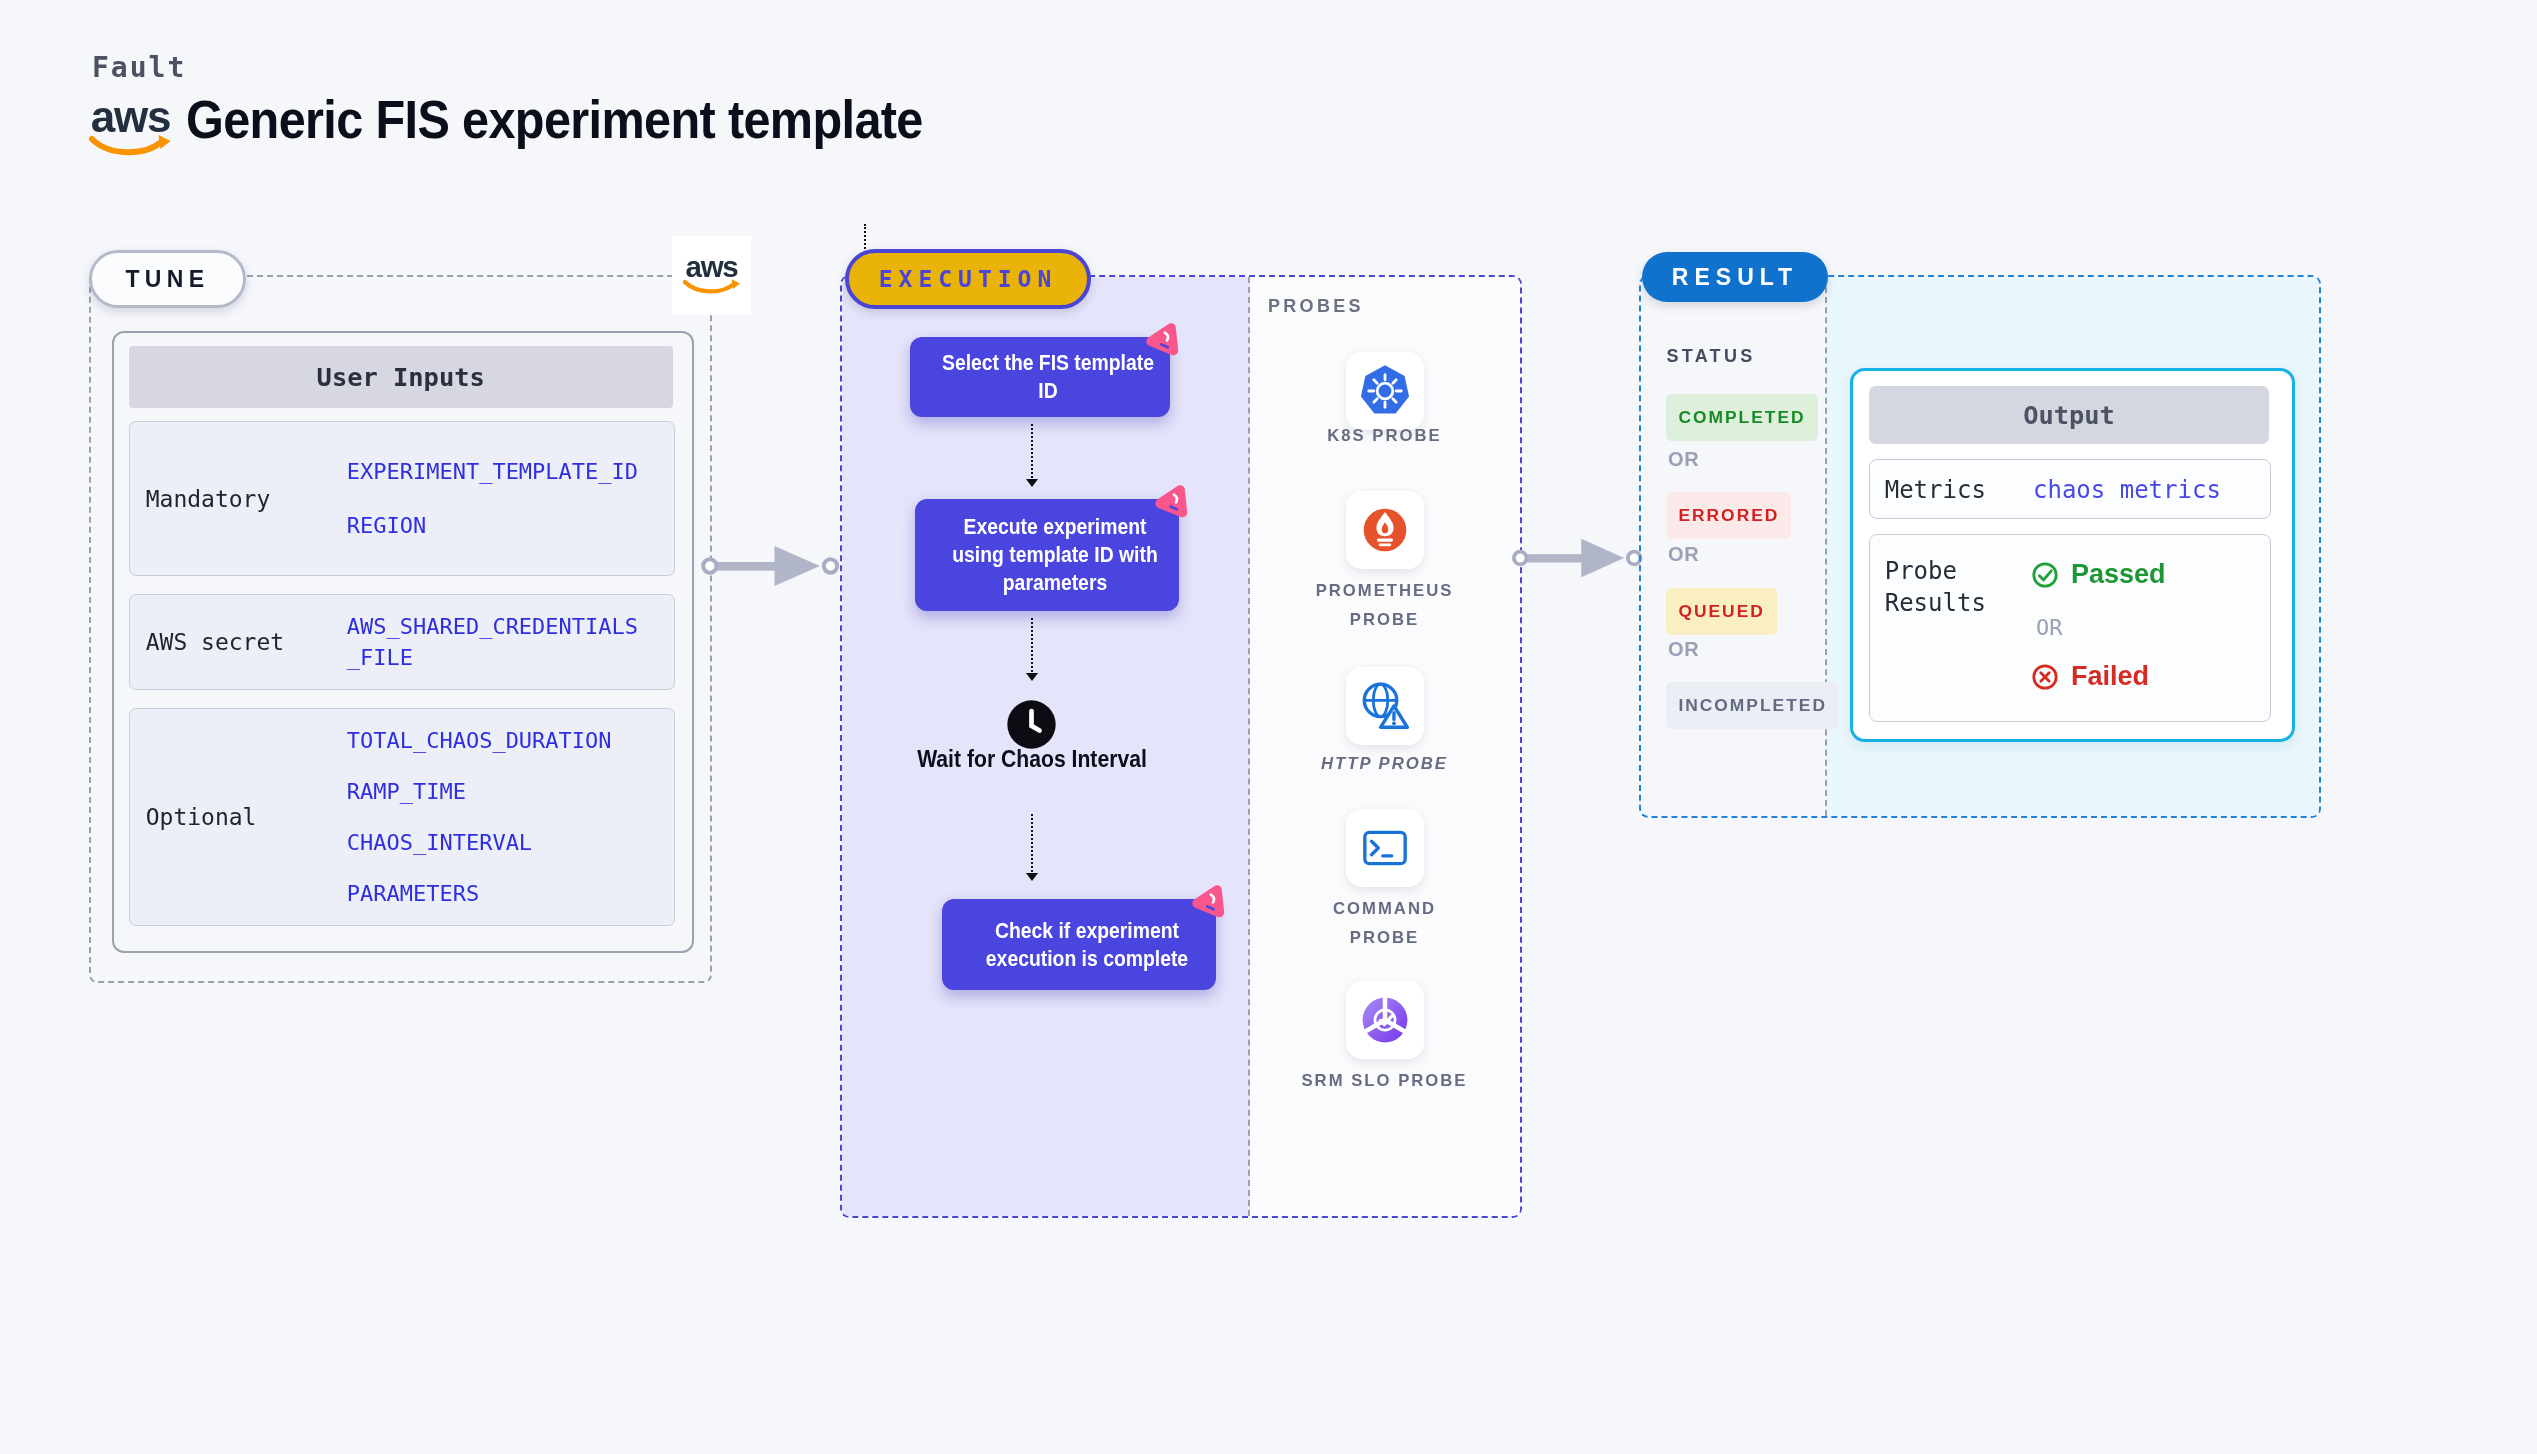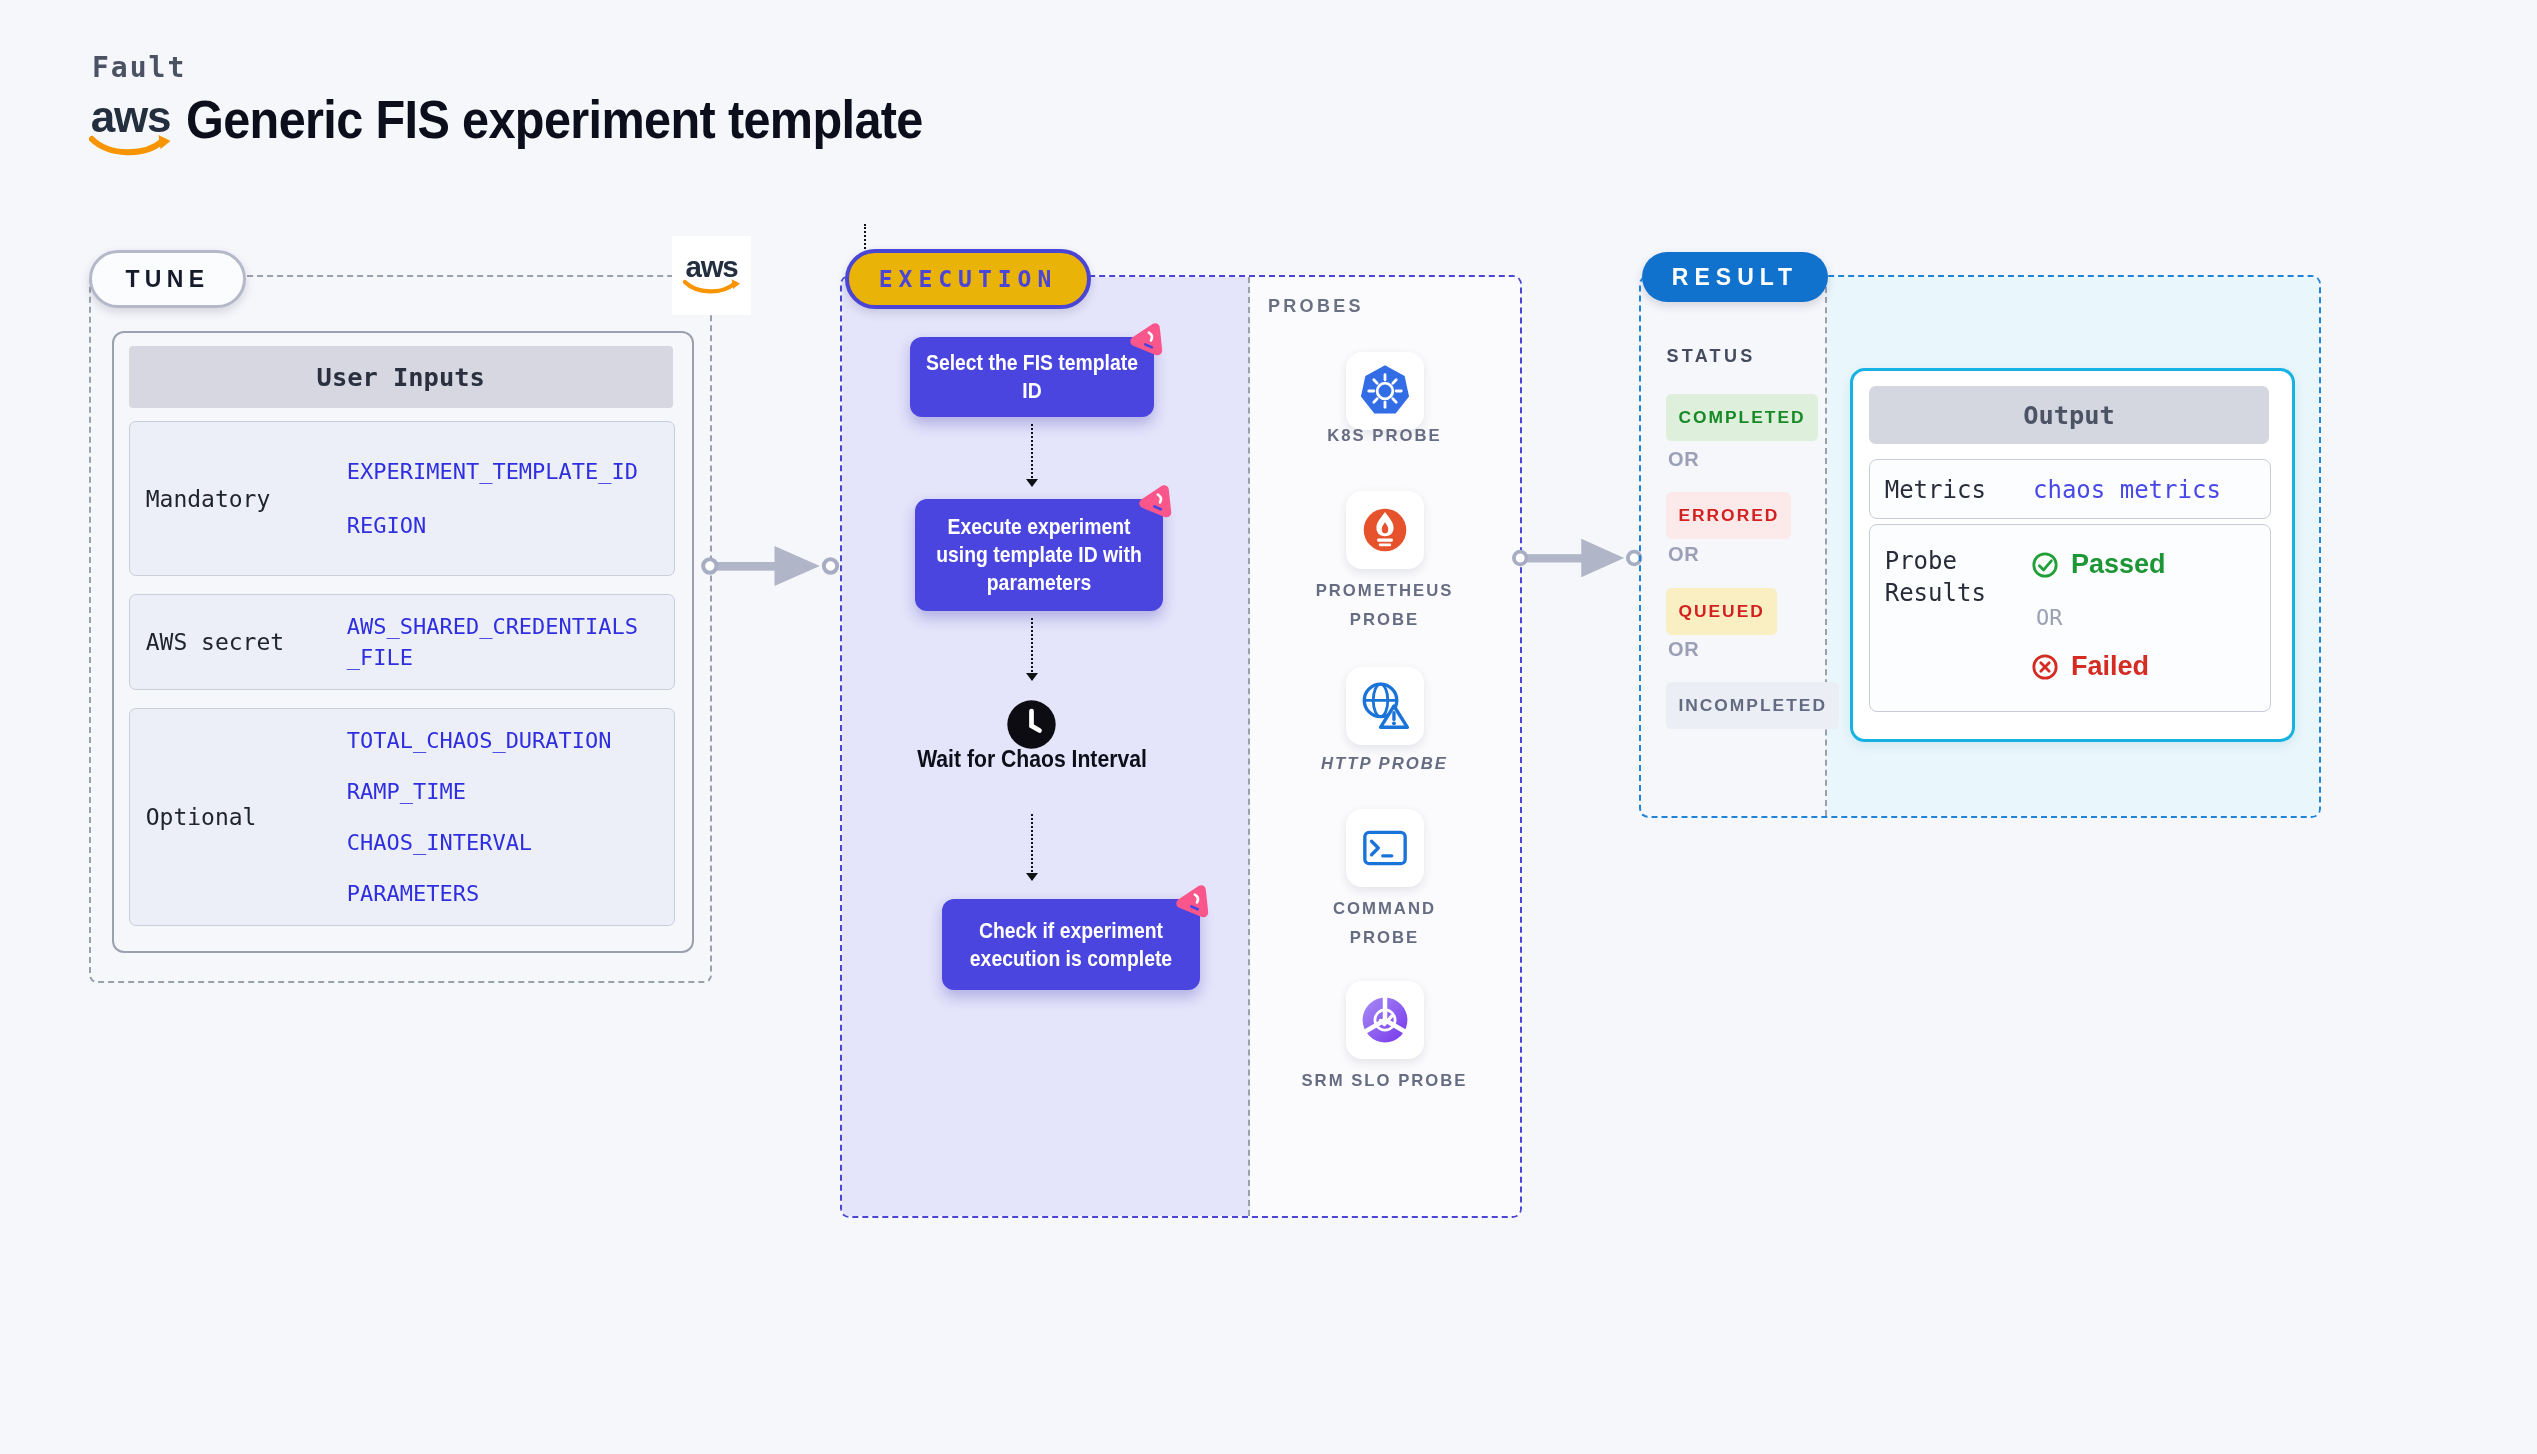--- a/index.html
+++ b/index.html
@@ -67,7 +67,7 @@
 
   
   .step-box{background:#4b45e0;border-radius:12px;display:flex;align-items:center;justify-content:center;
-            box-shadow:0 6.7px 13.4px rgba(45,40,160,.28);}
+            box-shadow:0 6.7px 13.4px rgba(45,40,160,.28);padding-left:16px;}
   .step-text{display:block;width:calc(100% + 24px);margin:0 -12px;transform:scaleX(.88);
              font-size:22px;font-weight:bold;color:#ffffff;text-align:center;line-height:28px;}
   .box1{left:68px;top:60px;width:244px;height:80px;}

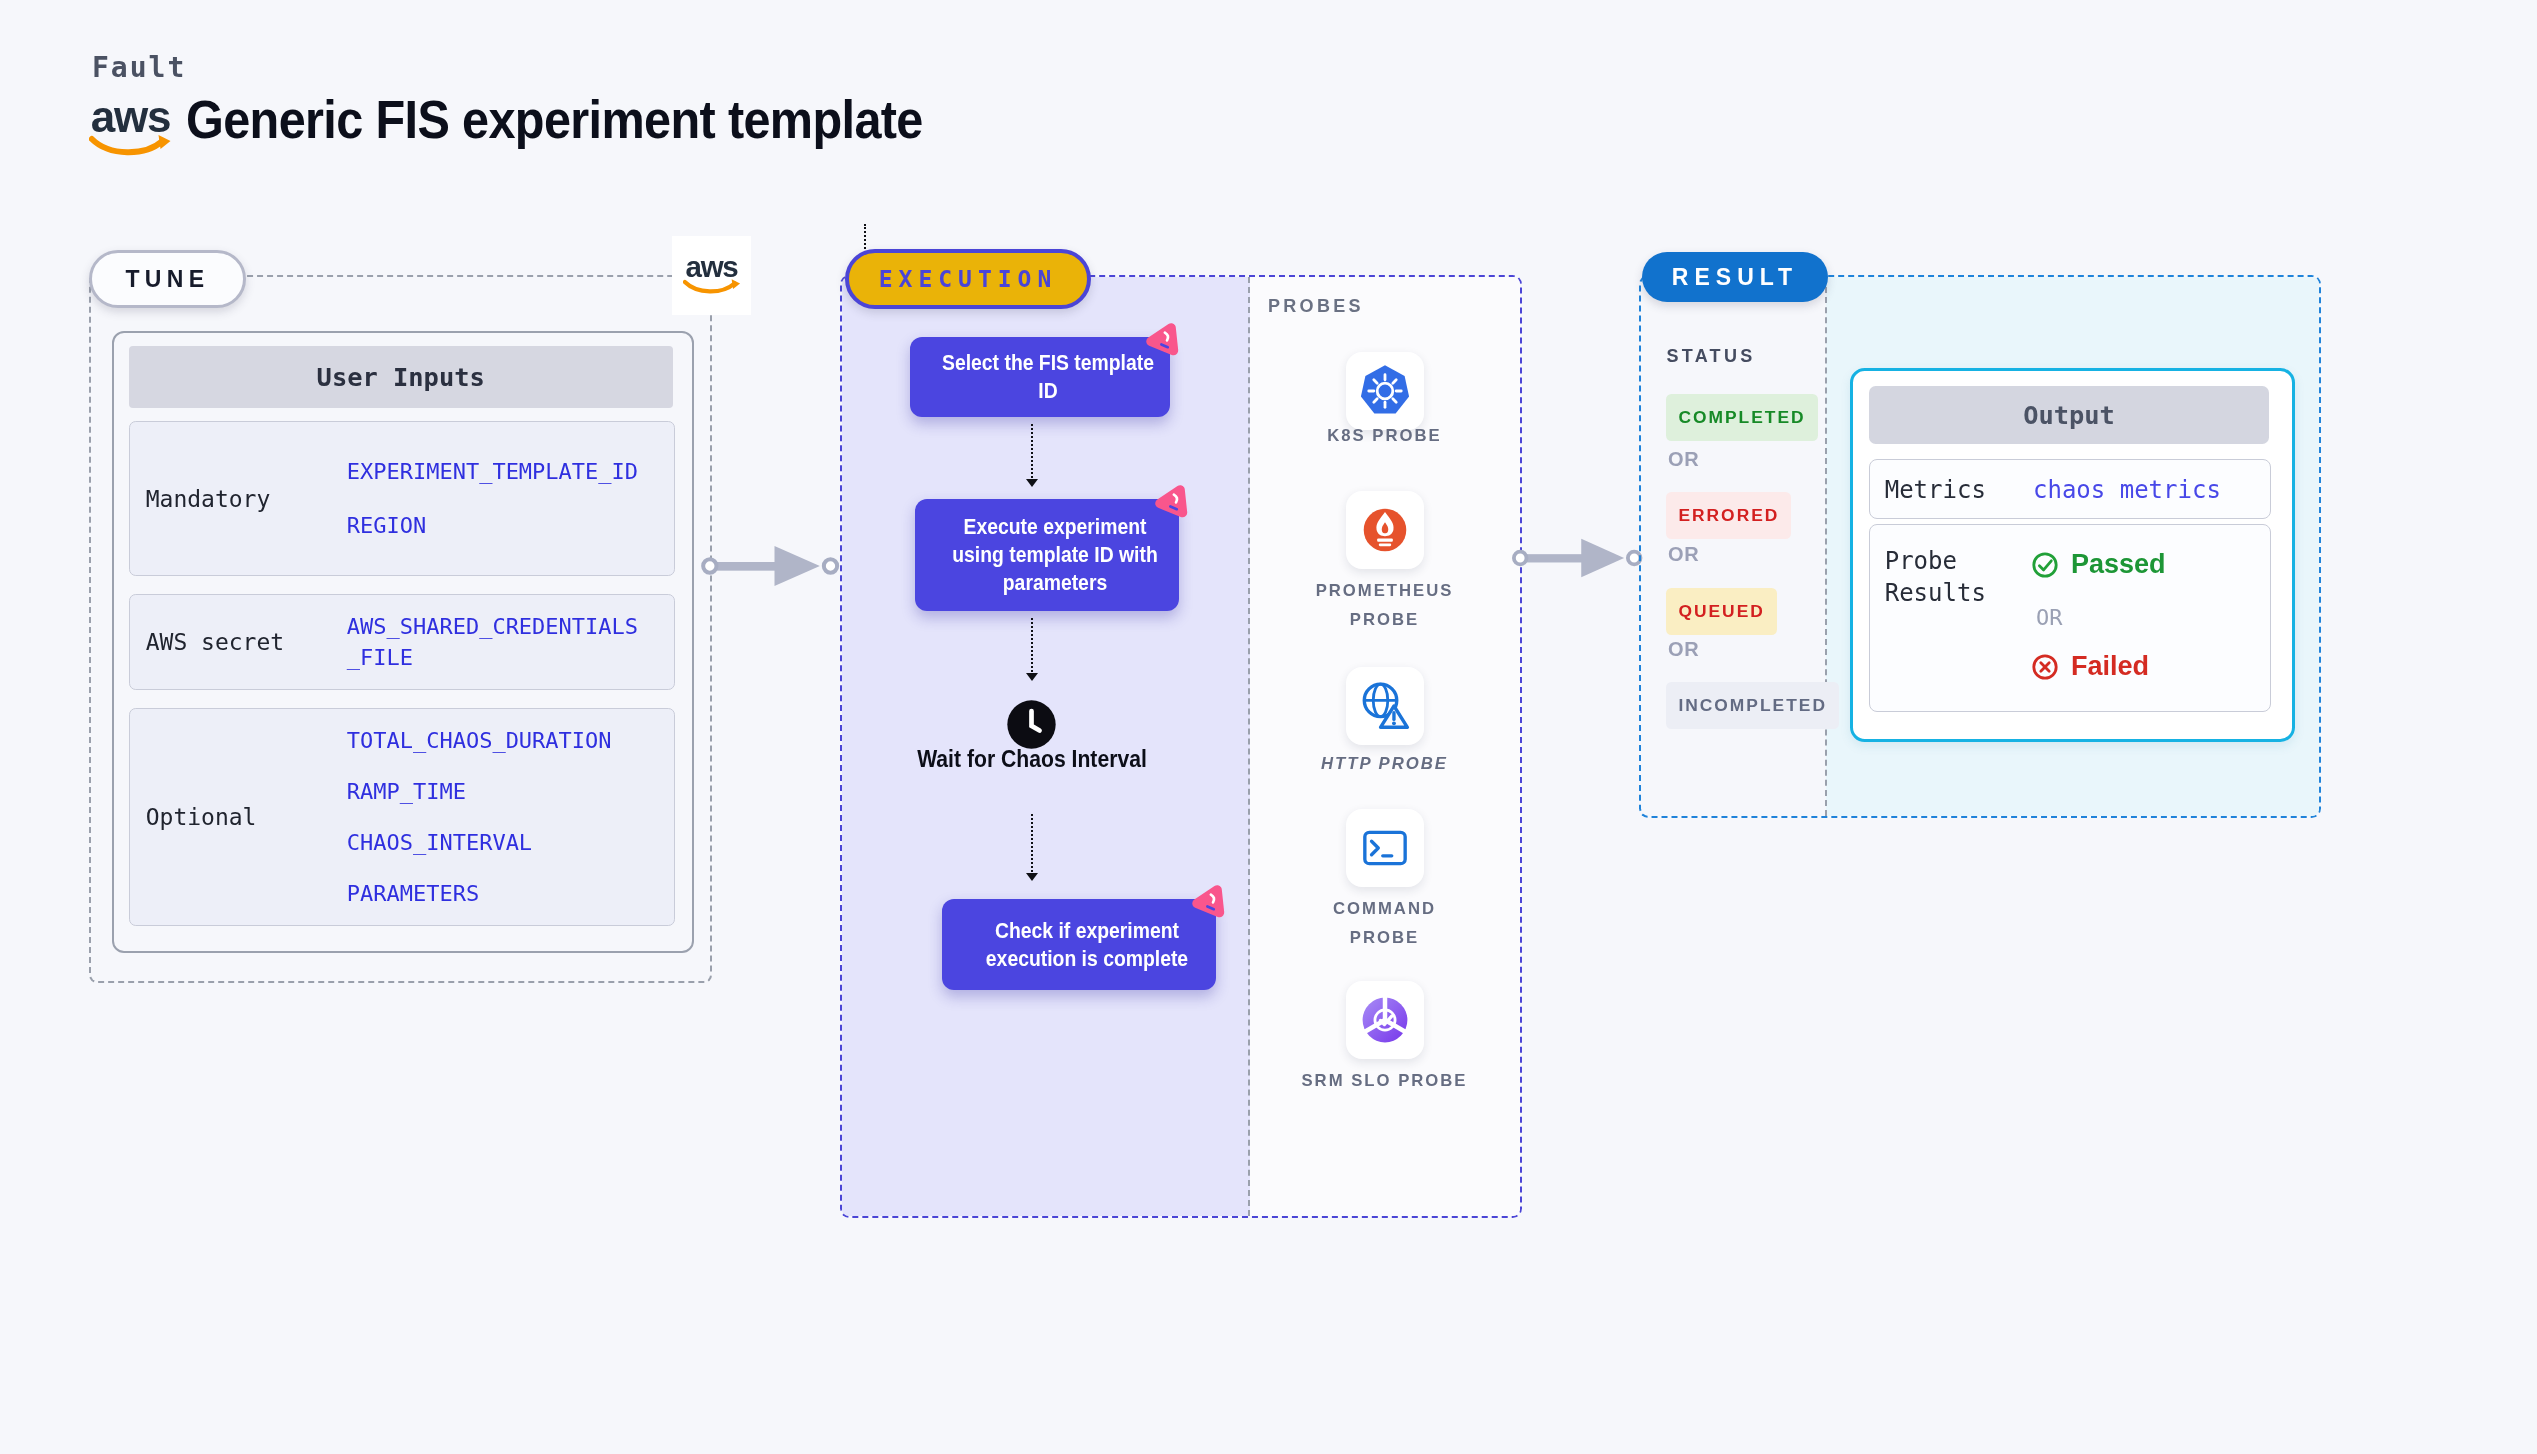--- a/index.html
+++ b/index.html
@@ -109,7 +109,7 @@
                  font-family:"DejaVu Sans Mono",monospace;font-size:25.4px;font-weight:bold;color:#4b5365;}
   .output-row{left:16px;width:400px;background:#fcfdff;border:1.3px solid #c9ccd8;border-radius:8px;}
   .row-metrics{top:88px;height:58px;}
-  .row-proberes{top:153px;height:186px;}
+  .row-proberes{top:163px;height:186px;}
   .out-label{position:absolute;left:14.7px;font-family:"DejaVu Sans Mono",monospace;font-size:24px;color:#272c38;}
   .metrics-label{top:16px;}
   .metrics-value{position:absolute;left:163px;top:16px;font-family:"DejaVu Sans Mono",monospace;

